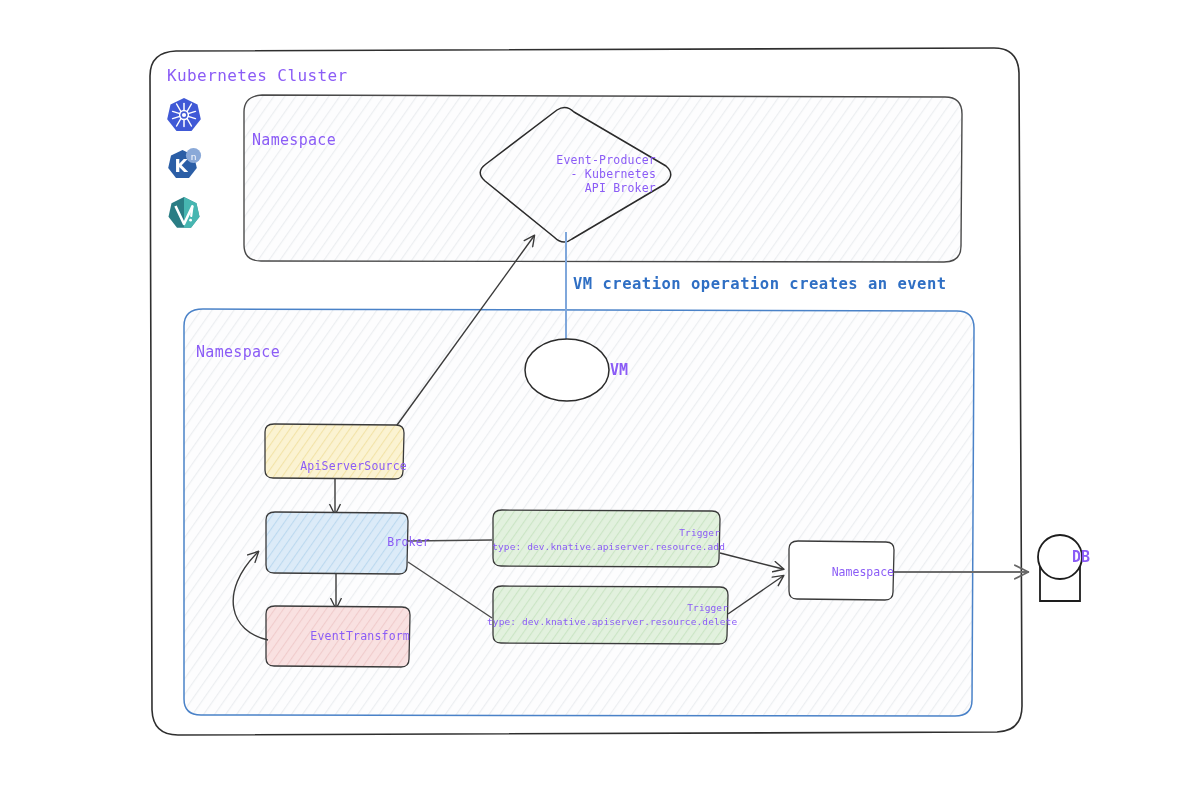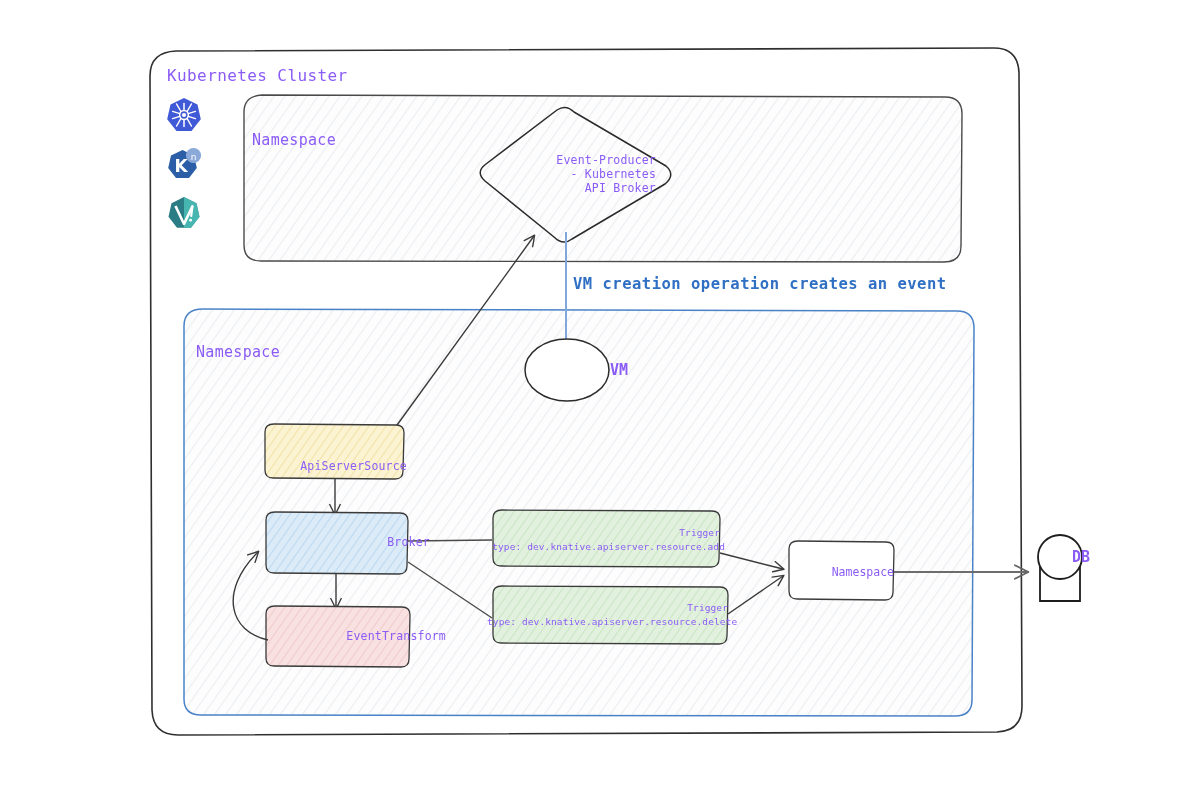--- a/index.html
+++ b/index.html
@@ -210,7 +210,7 @@
 
   <div class="lbl center node-lbl" style="left:266px;top:536px;width:164px;">Broker</div>
 
-  <div class="lbl center node-lbl" style="left:266px;top:630px;width:144px;padding-left:36px;">EventTransform</div>
+  <div class="lbl center node-lbl" style="left:266px;top:630px;width:144px;">EventTransform</div>
 
   <div class="lbl center node-lbl-sm" style="left:493px;top:527px;width:227px;">Trigger</div>
   <div class="lbl center node-lbl-sm" style="left:488px;top:541px;width:237px;">type: dev.knative.apiserver.resource.add</div>

